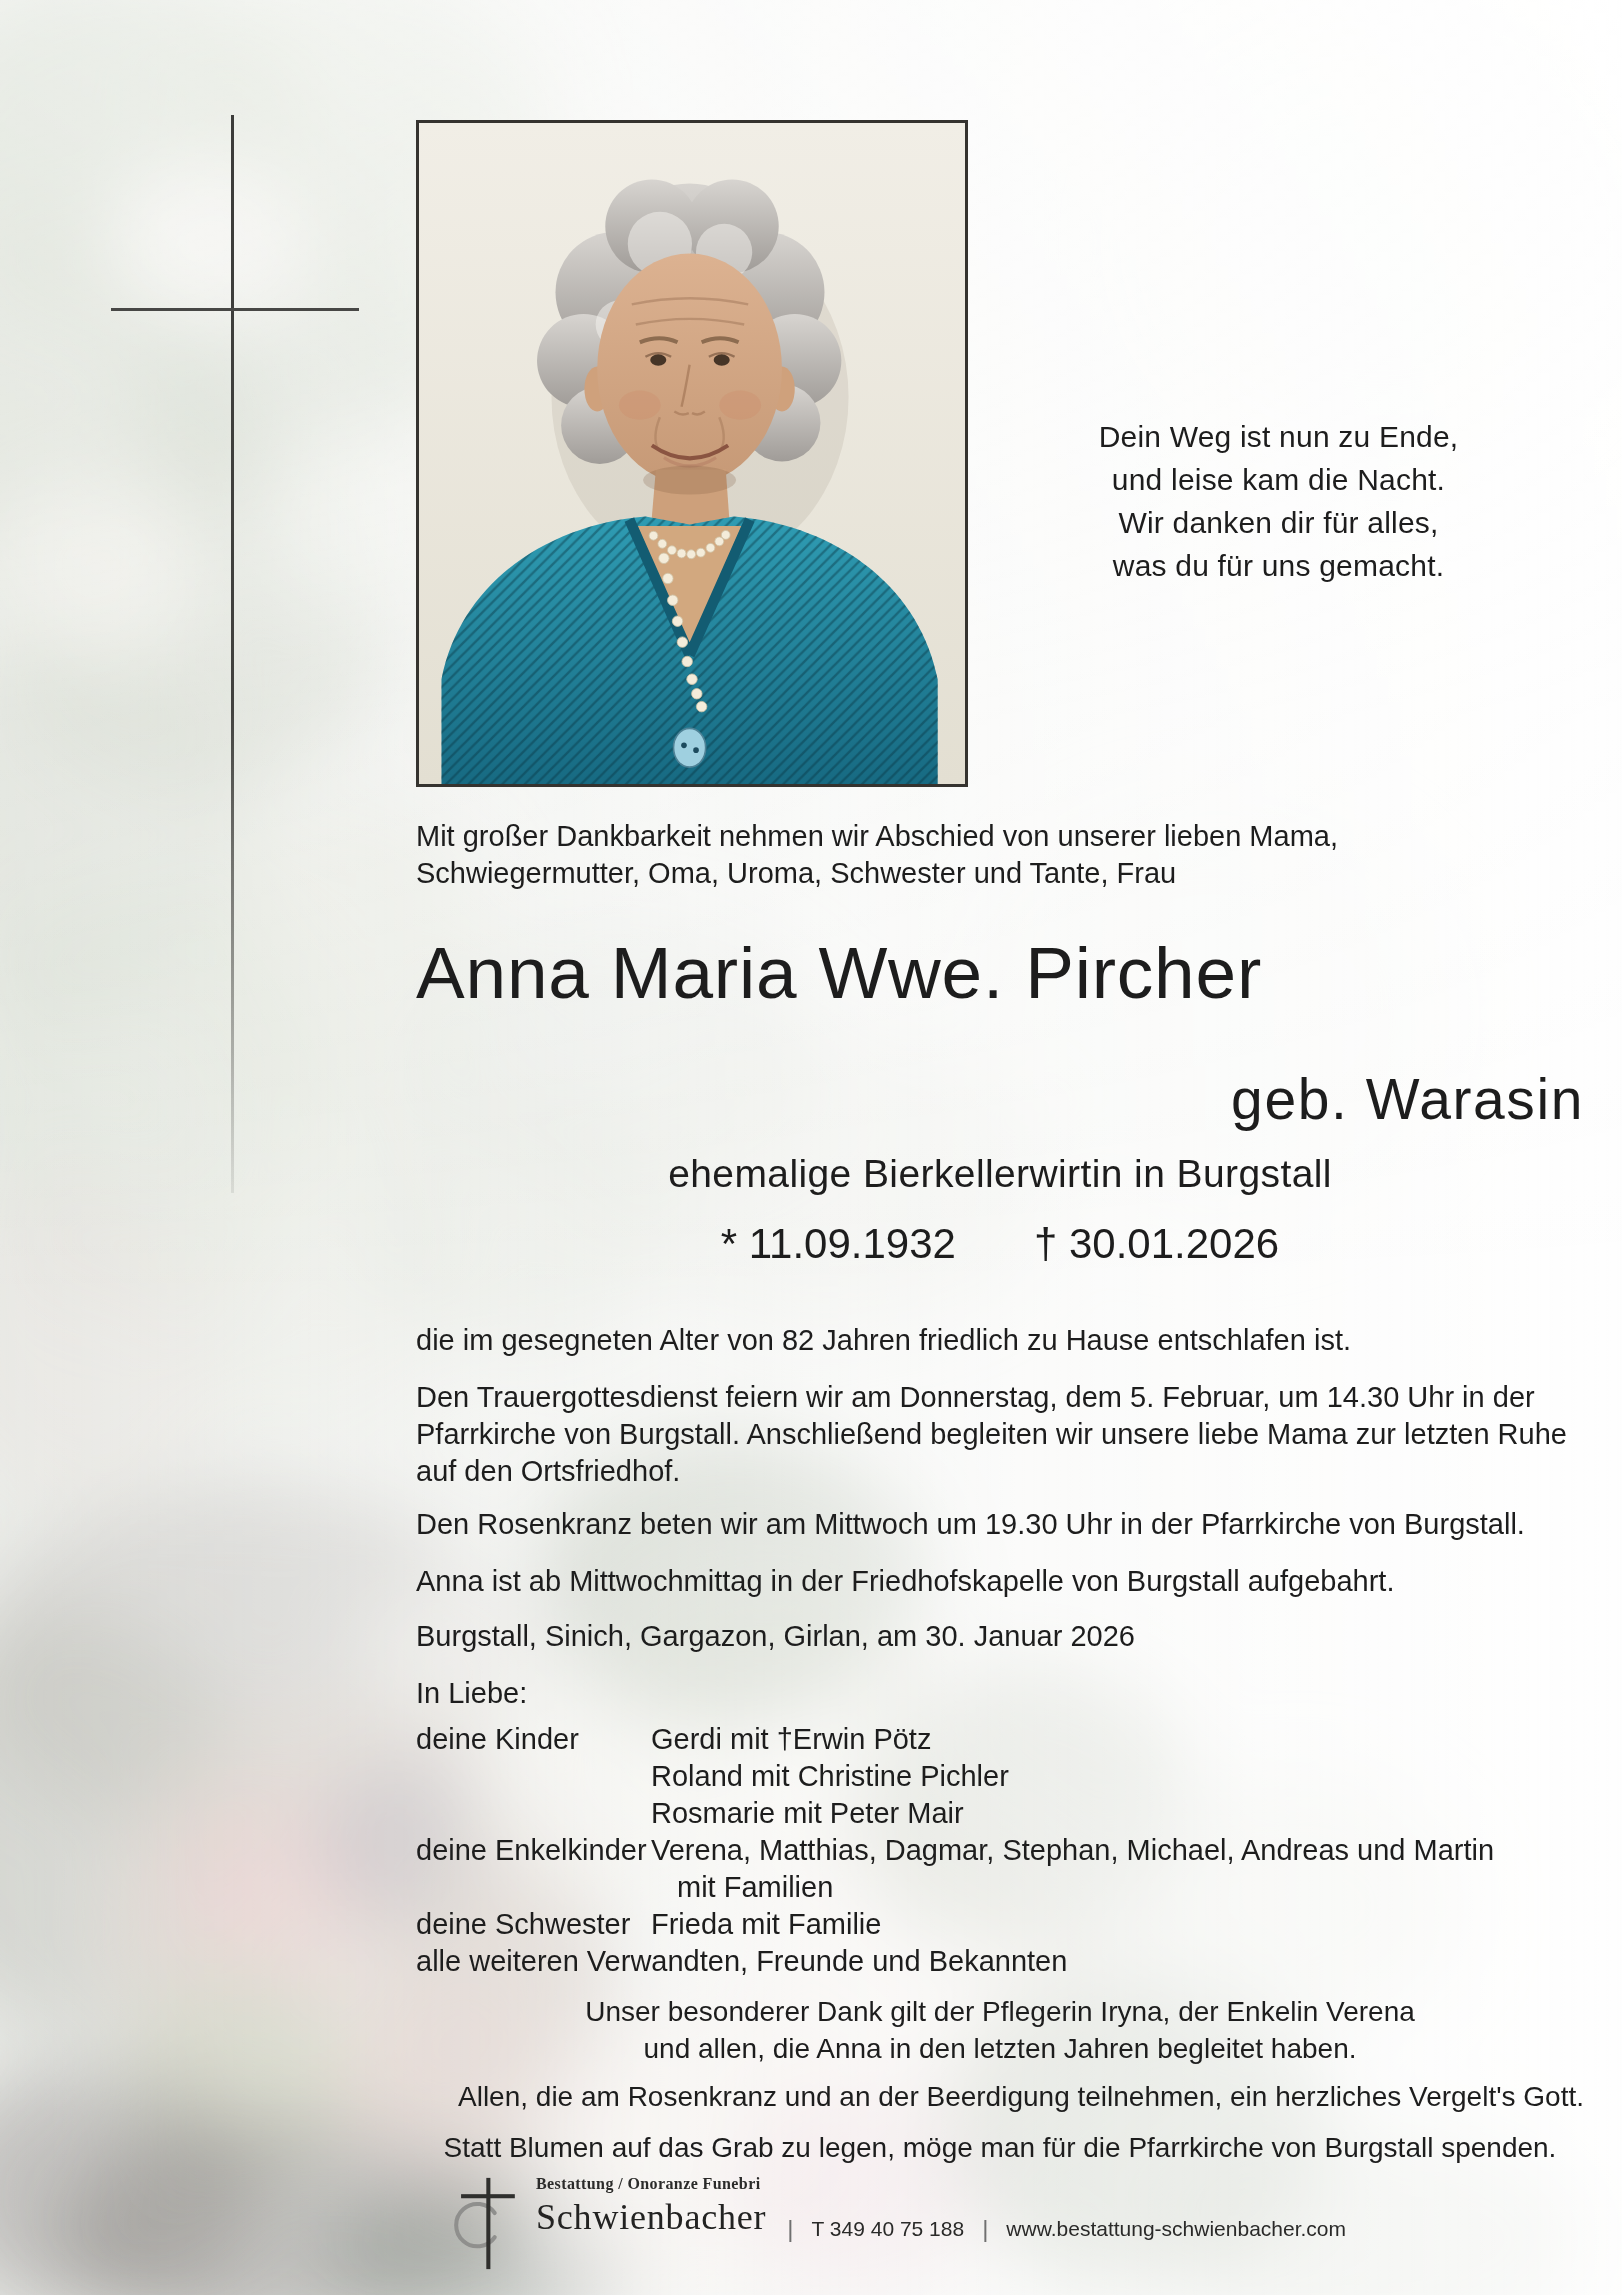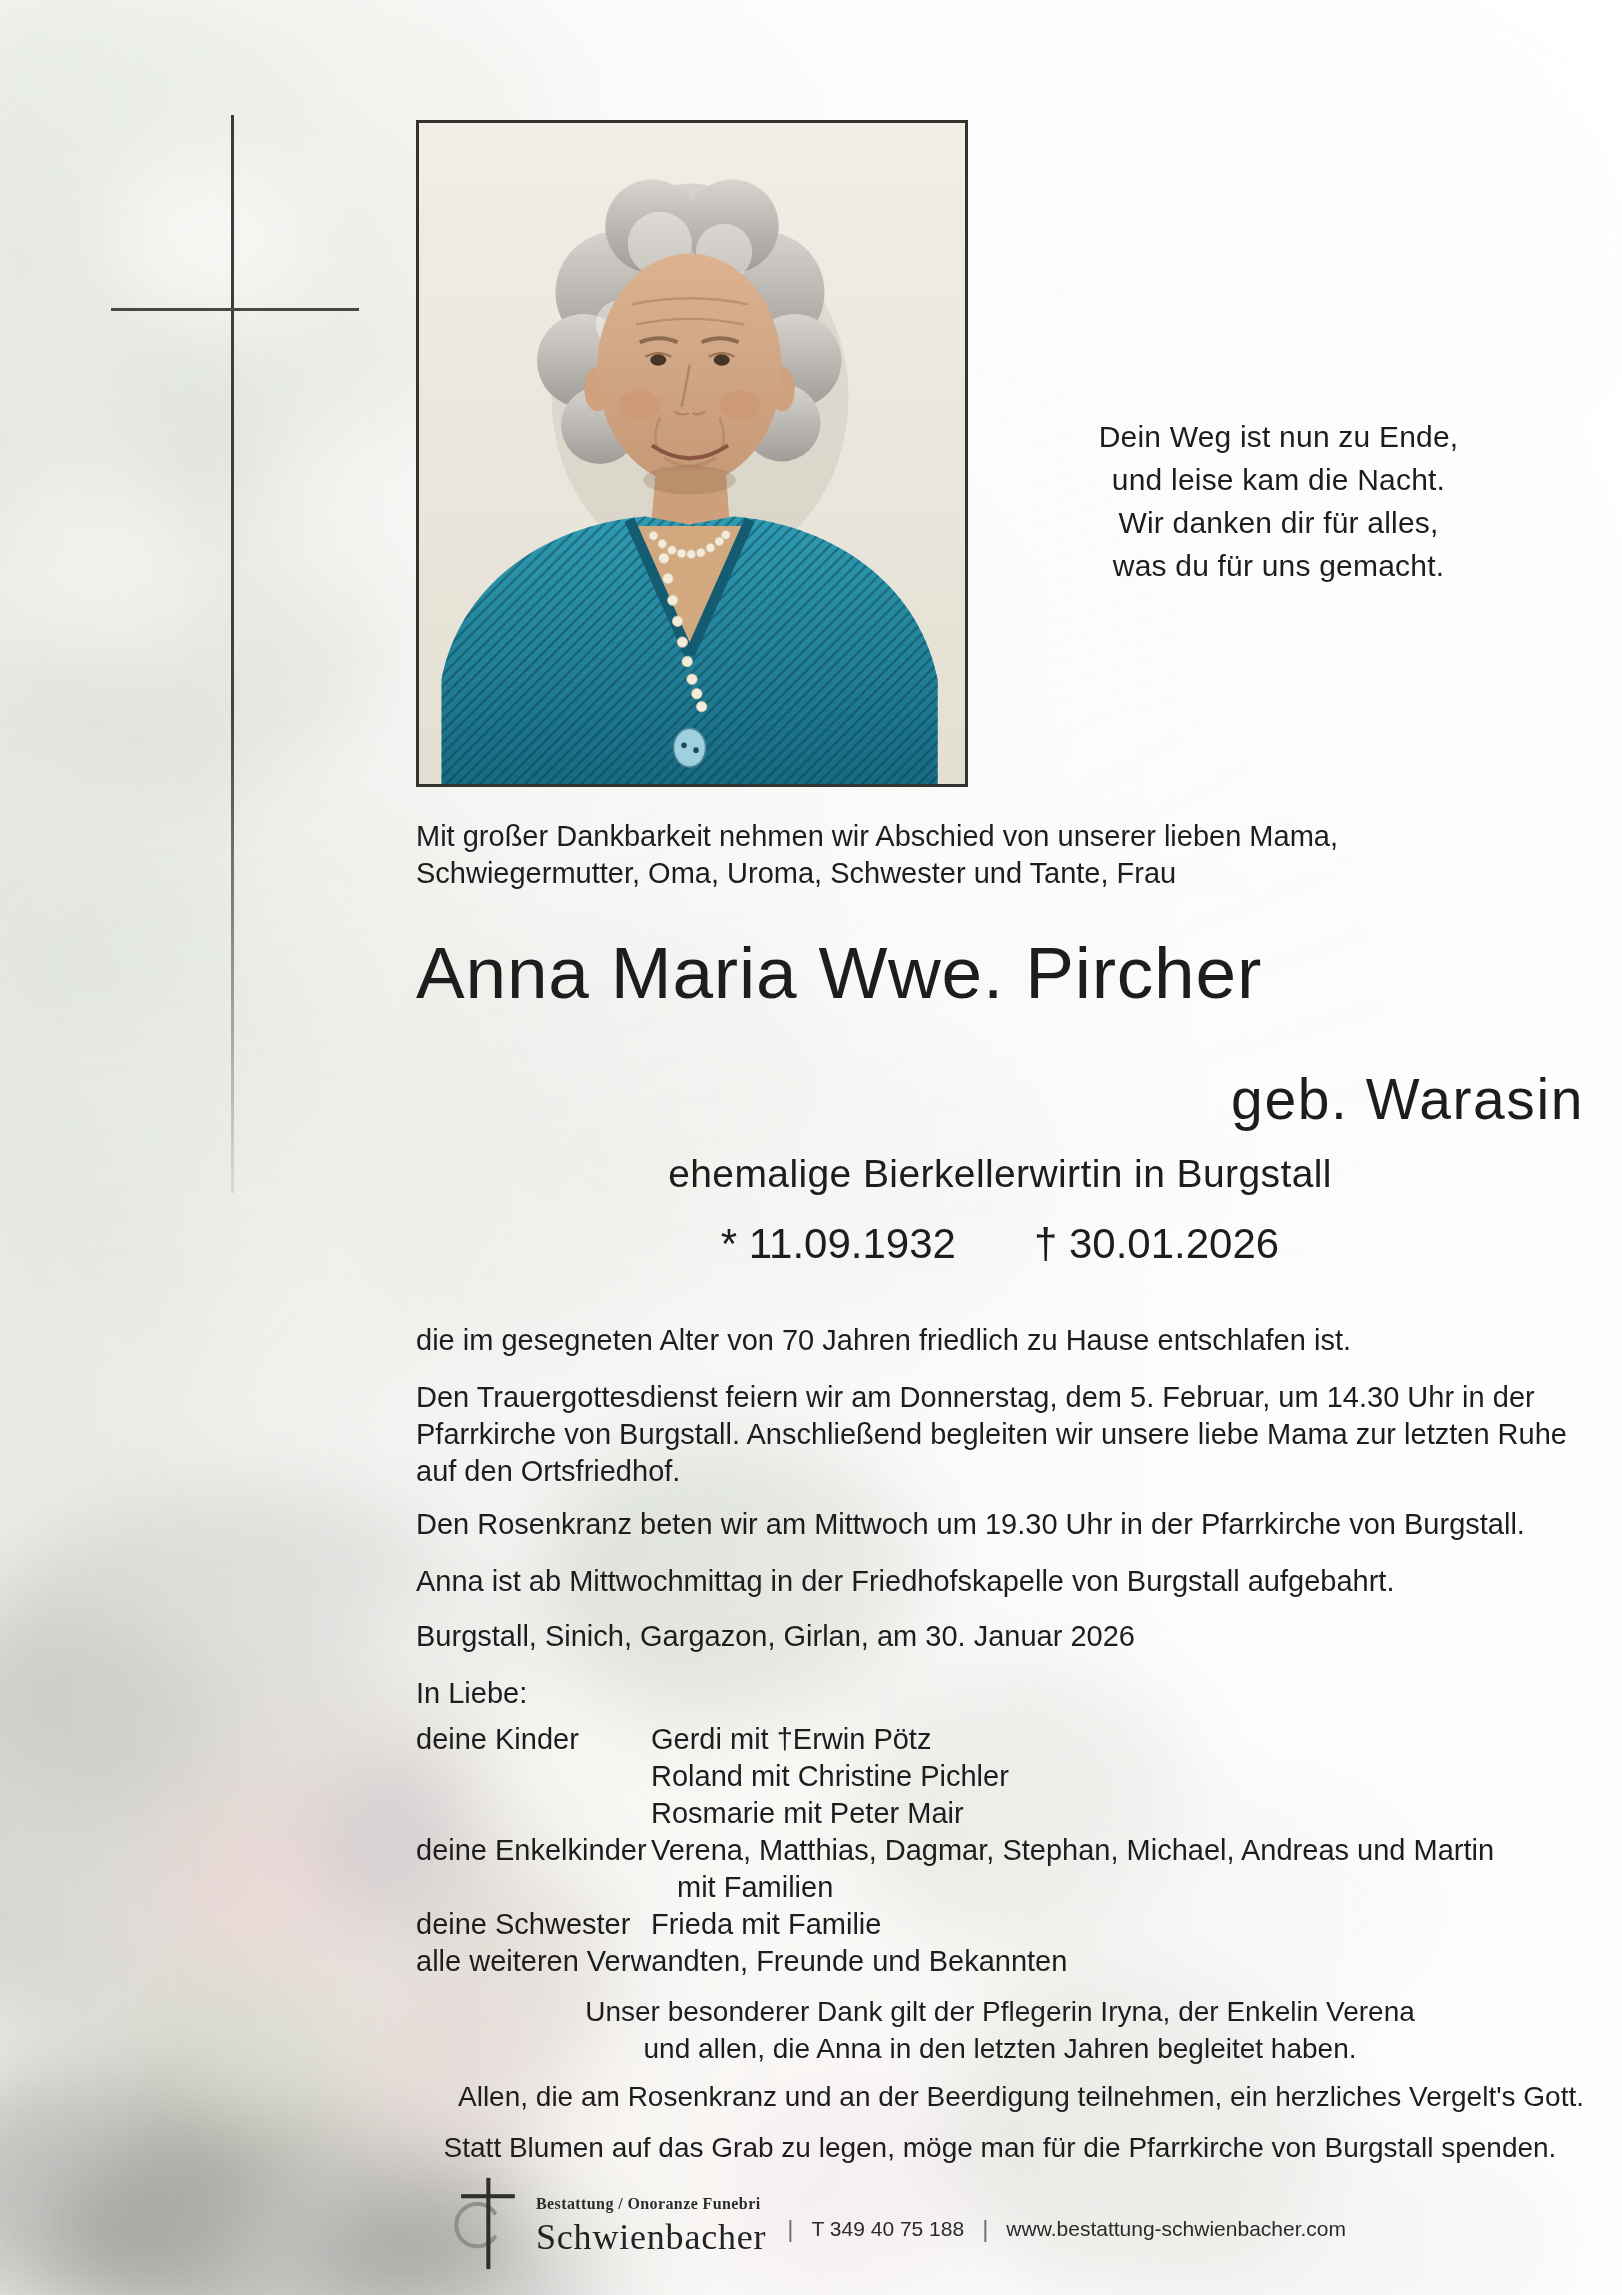--- a/index.html
+++ b/index.html
@@ -252,7 +252,7 @@
     <span class="birth">* 11.09.1932</span><span>† 30.01.2026</span>
   </div>
 
-  <div class="block p-passing nowrap">die im gesegneten Alter von 70 Jahren friedlich zu Hause entschlafen ist.</div>
+  <div class="block p-passing nowrap">die im gesegneten Alter von 82 Jahren friedlich zu Hause entschlafen ist.</div>
   <div class="block p-funeral">
     <div class="nowrap">Den Trauergottesdienst feiern wir am Donnerstag, dem 5. Februar, um 14.30 Uhr in der</div>
     <div class="nowrap">Pfarrkirche von Burgstall. Anschließend begleiten wir unsere liebe Mama zur letzten Ruhe</div>

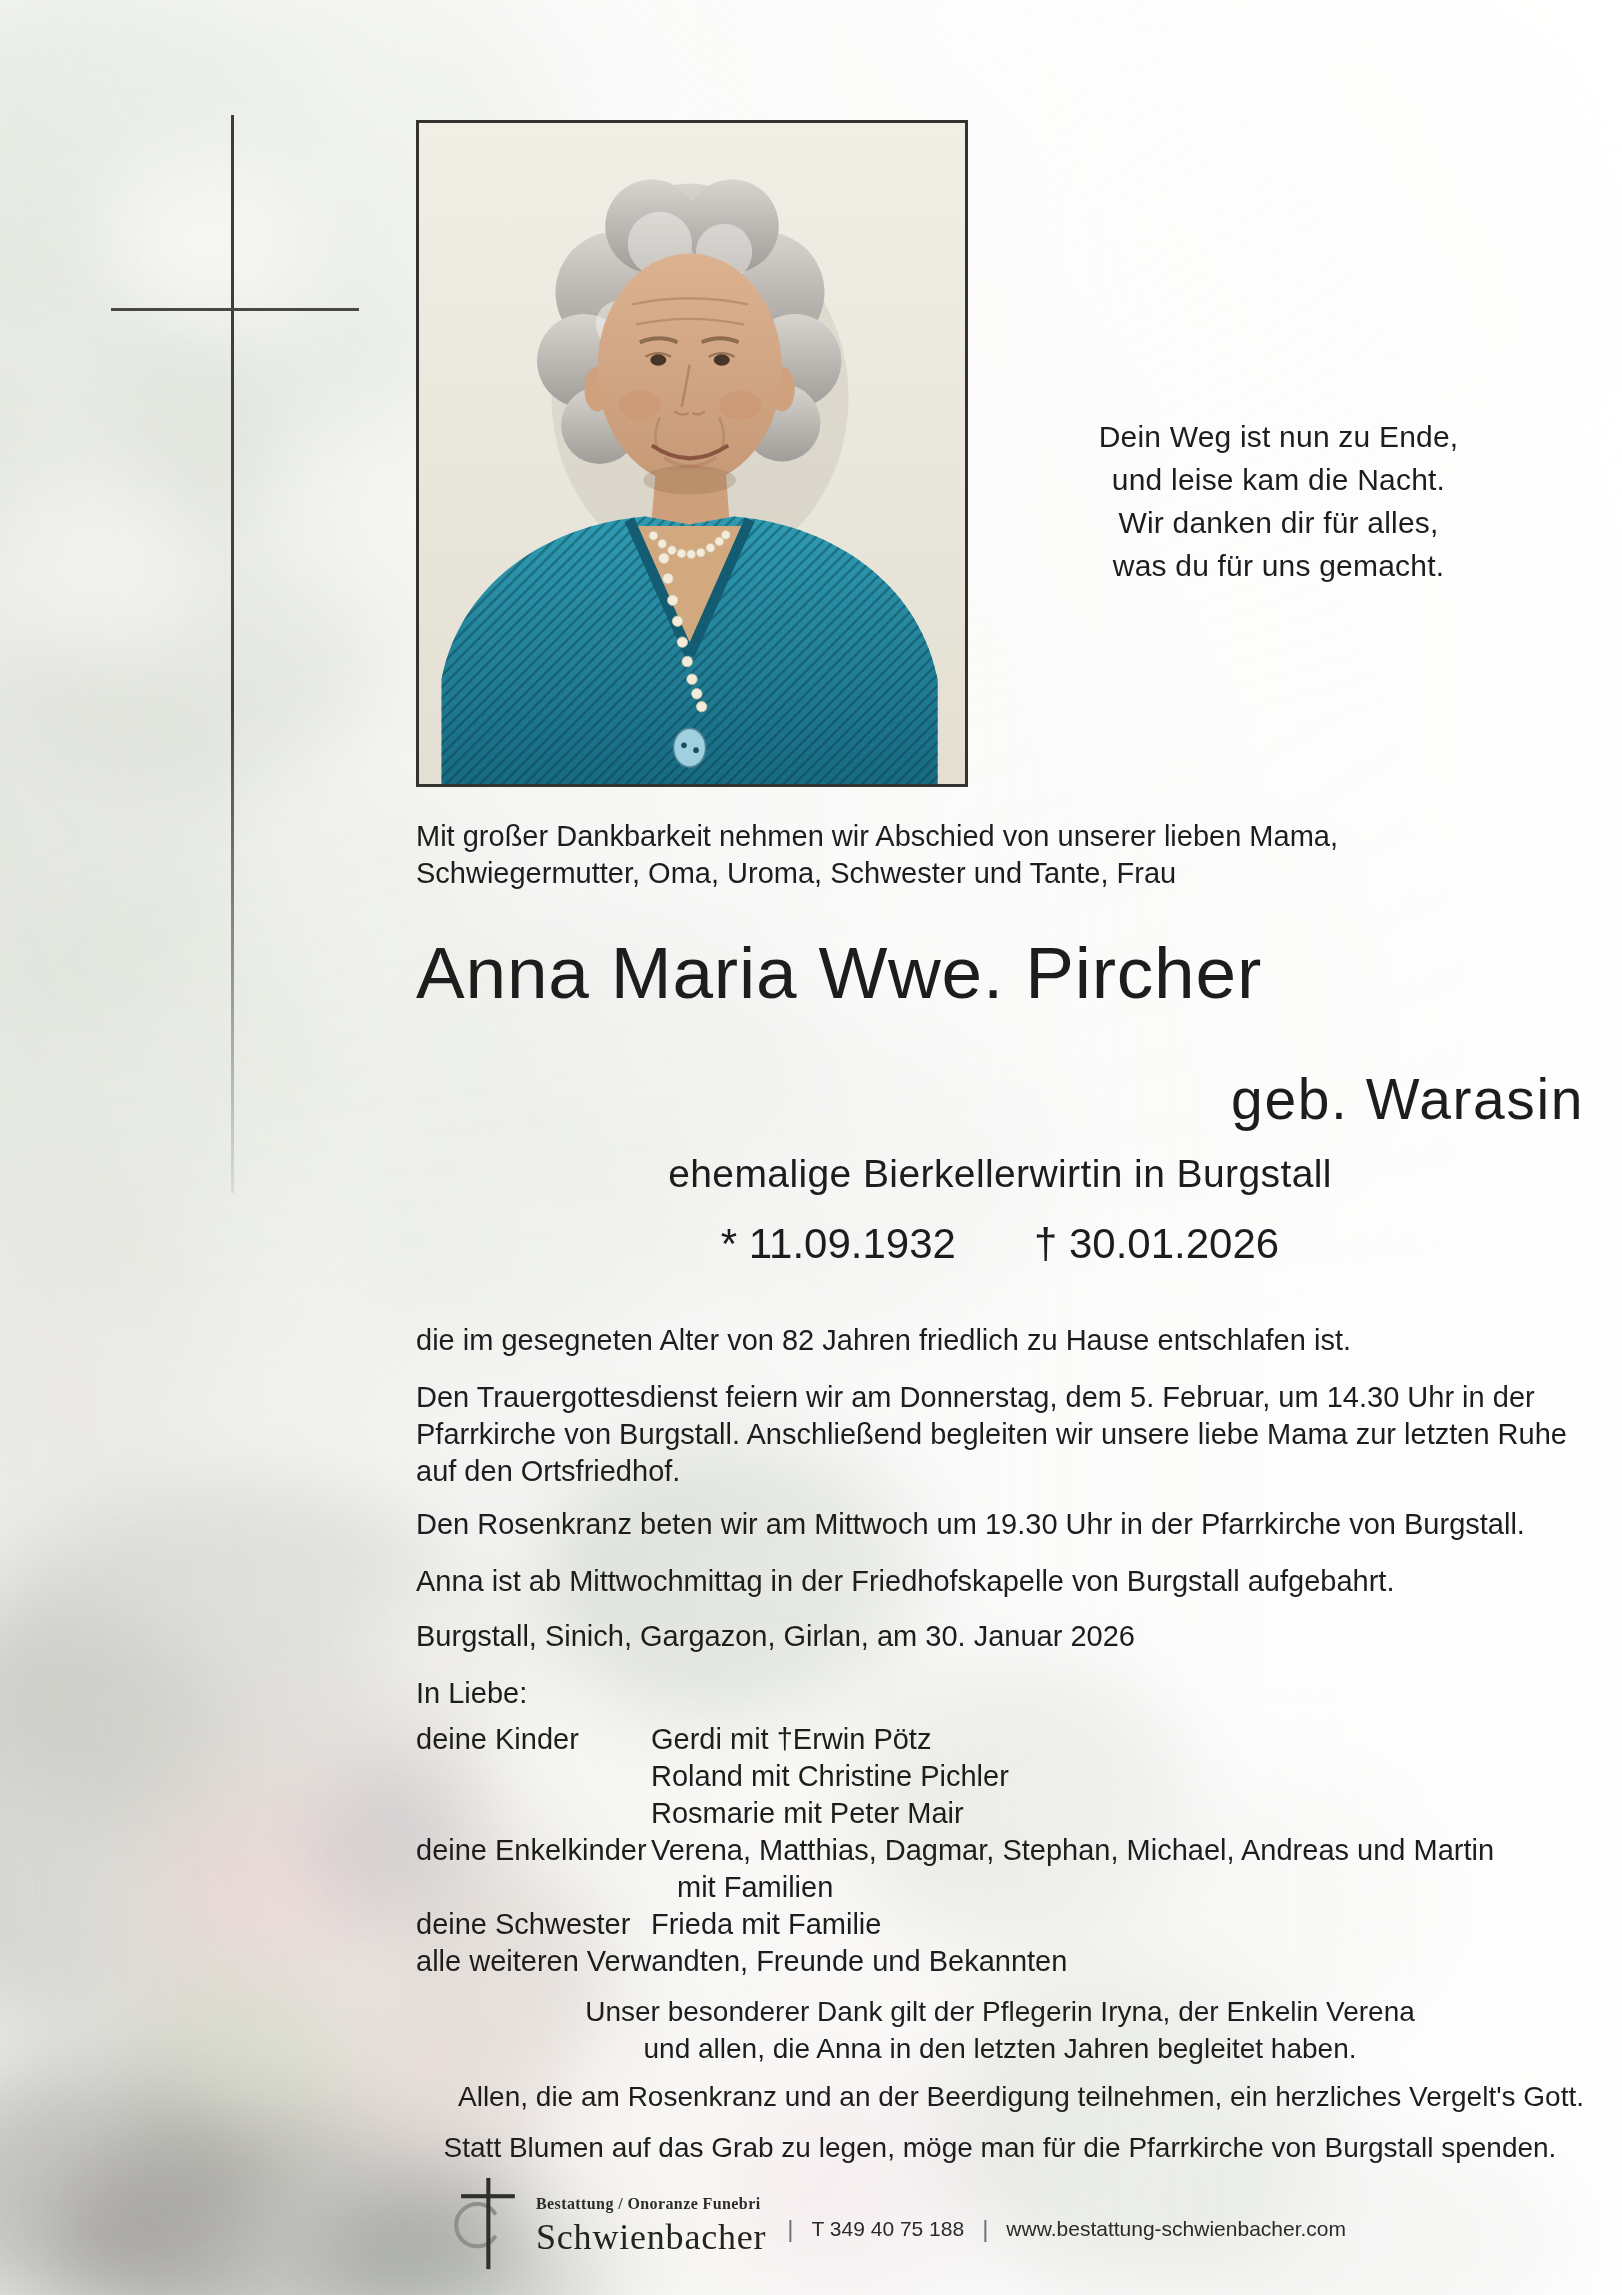--- a/index.html
+++ b/index.html
@@ -56,7 +56,7 @@
   
   .footer{position:absolute;left:448px;top:2173px;display:flex;align-items:flex-start;}
   .logo{width:75px;height:101px;flex:none;margin-right:13px;}
-  .brand-block{margin-top:22px;}
+  .brand-block{margin-top:2px;}
   .tagline{font-family:"Liberation Serif","DejaVu Serif",serif;font-weight:700;
     font-size:16px;letter-spacing:0.4px;color:#2b2b2a;}
   .brand{font-family:"Liberation Serif","DejaVu Serif",serif;font-weight:400;

